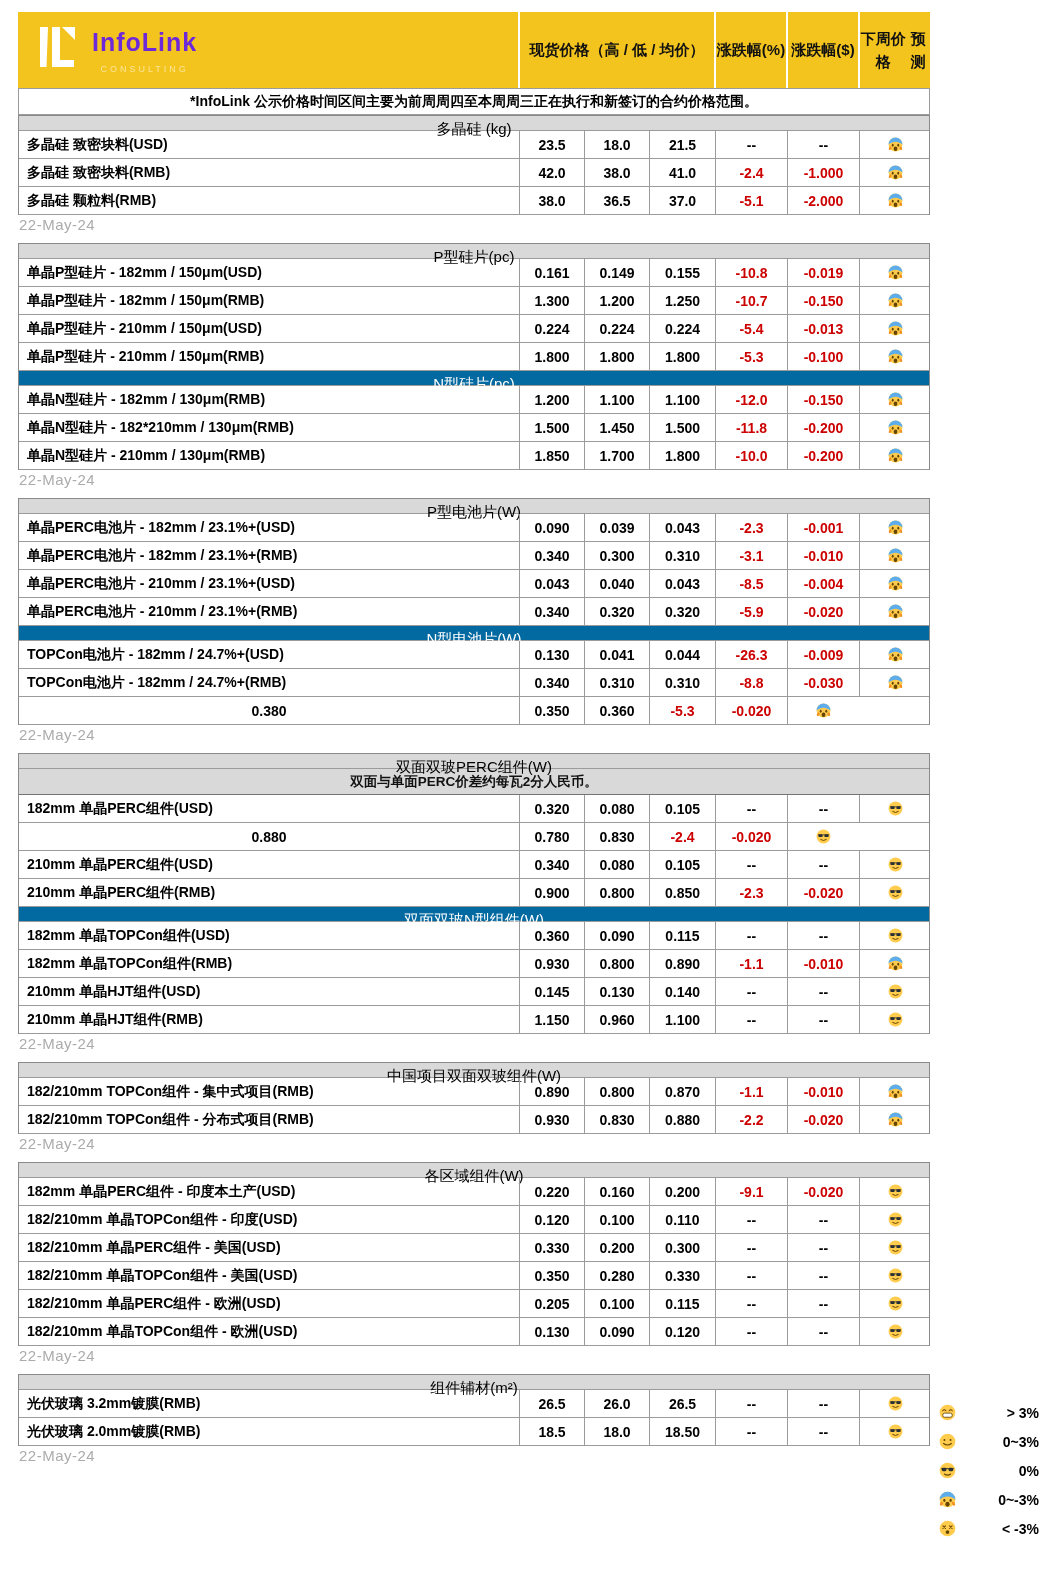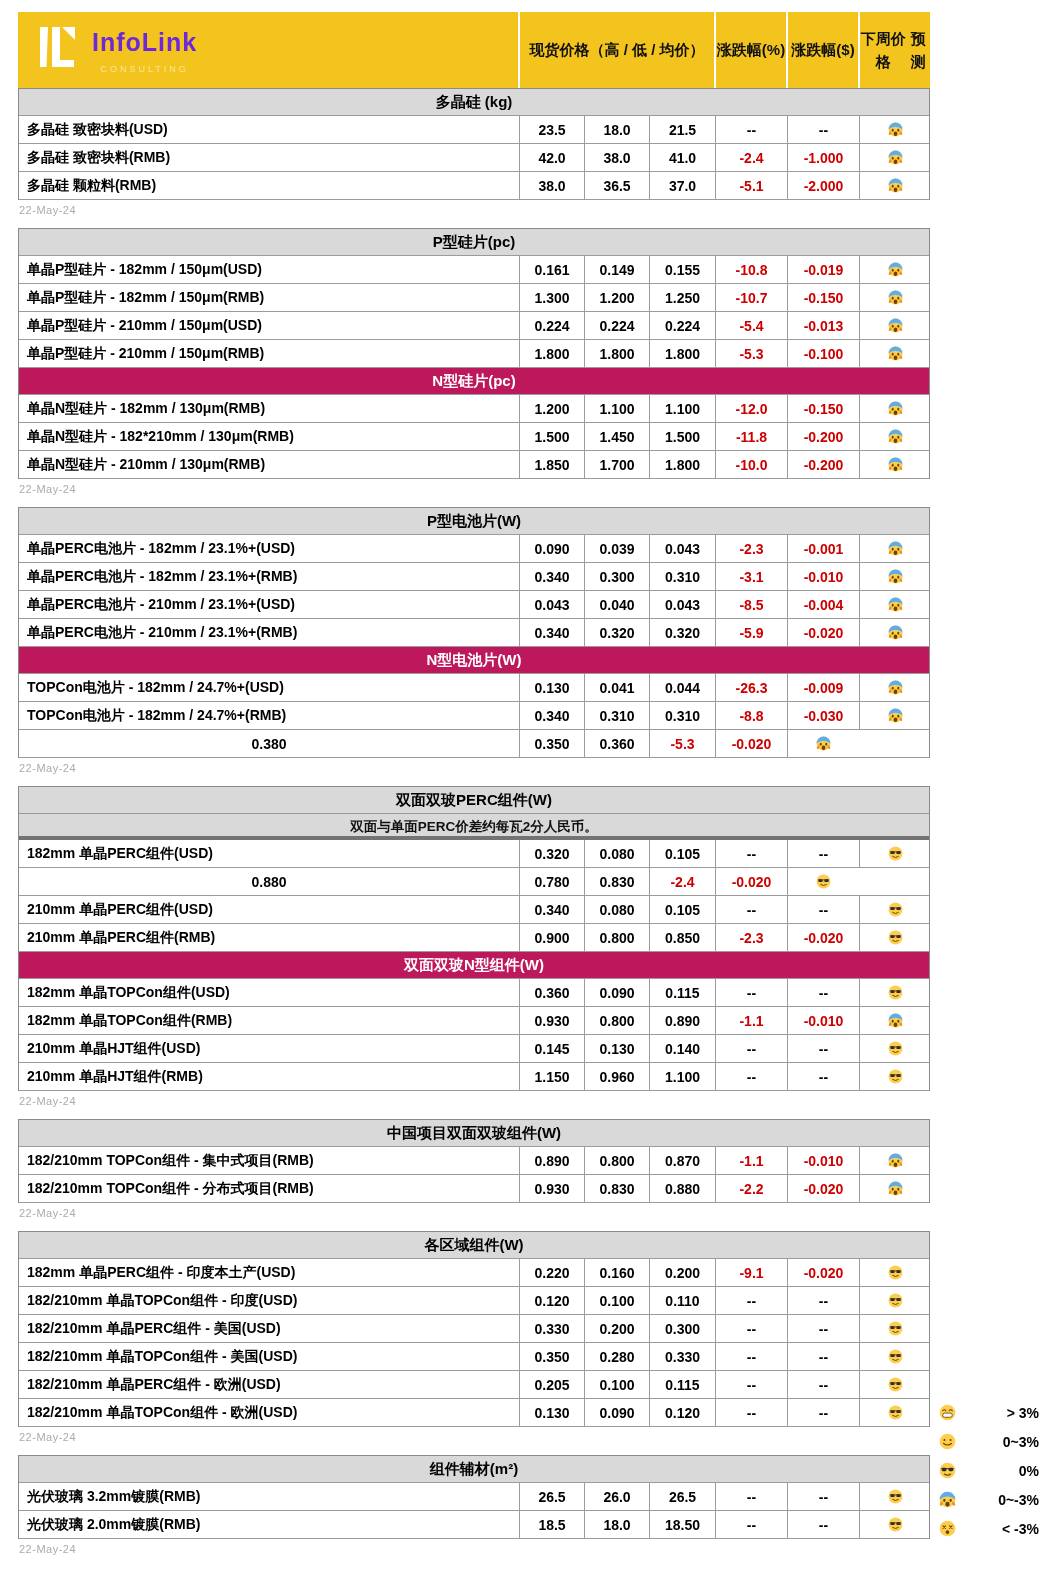--- a/index.html
+++ b/index.html
@@ -110,6 +110,7 @@
       </div>
     </div>
 
+    <div class="note-row">*InfoLink 公示价格时间区间主要为前周周四至本周周三正在执行和新签订的合约价格范围。</div>
 
     <div id="groups">
         <div class="group">

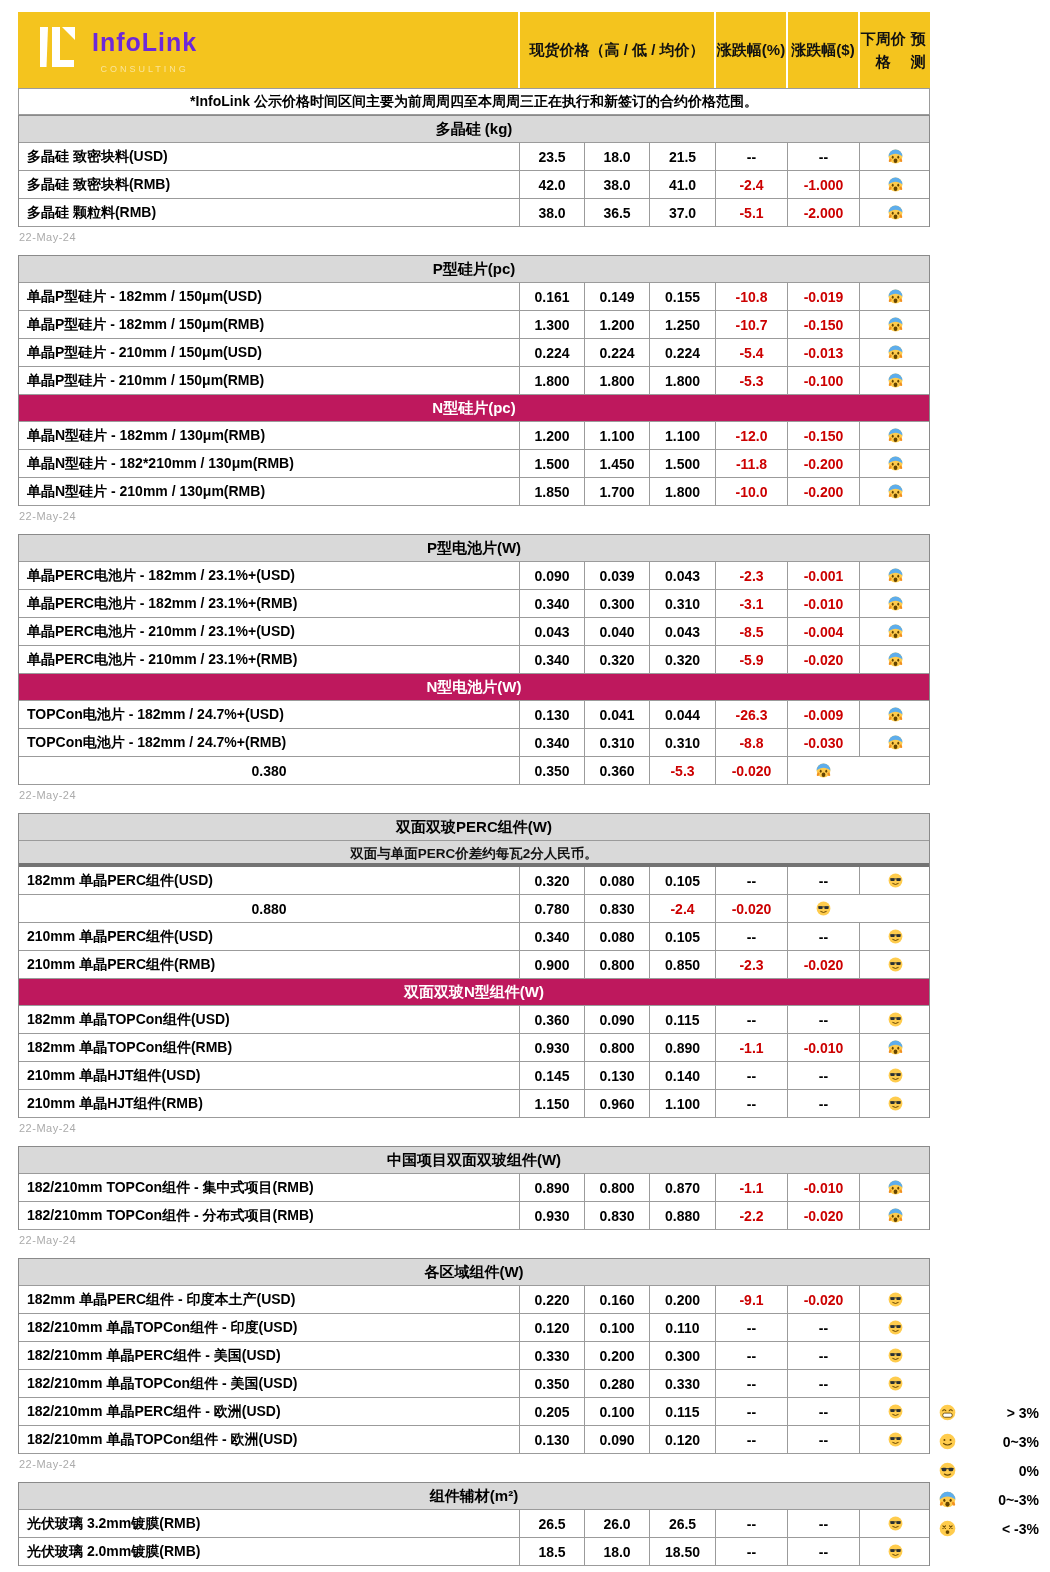--- a/index.html
+++ b/index.html
@@ -38,8 +38,8 @@
   
   .group { border: 1px solid #8a8a8a; border-bottom: none; }
   .section-header {
-    height: 27px; line-height: 26px; text-align: center;
-    font-weight: bold; font-size: 15px; border-bottom: 1px solid #9b9b9b;
+    height: 15px; line-height: 26px; text-align: center;
+    font-weight: normal; font-size: 15px; border-bottom: 1px solid #9b9b9b;
   }
   .section-header.light { background: #D9D9D9; color: #000; }
   .section-header.dark  { background: #be185d; color: #fff; }

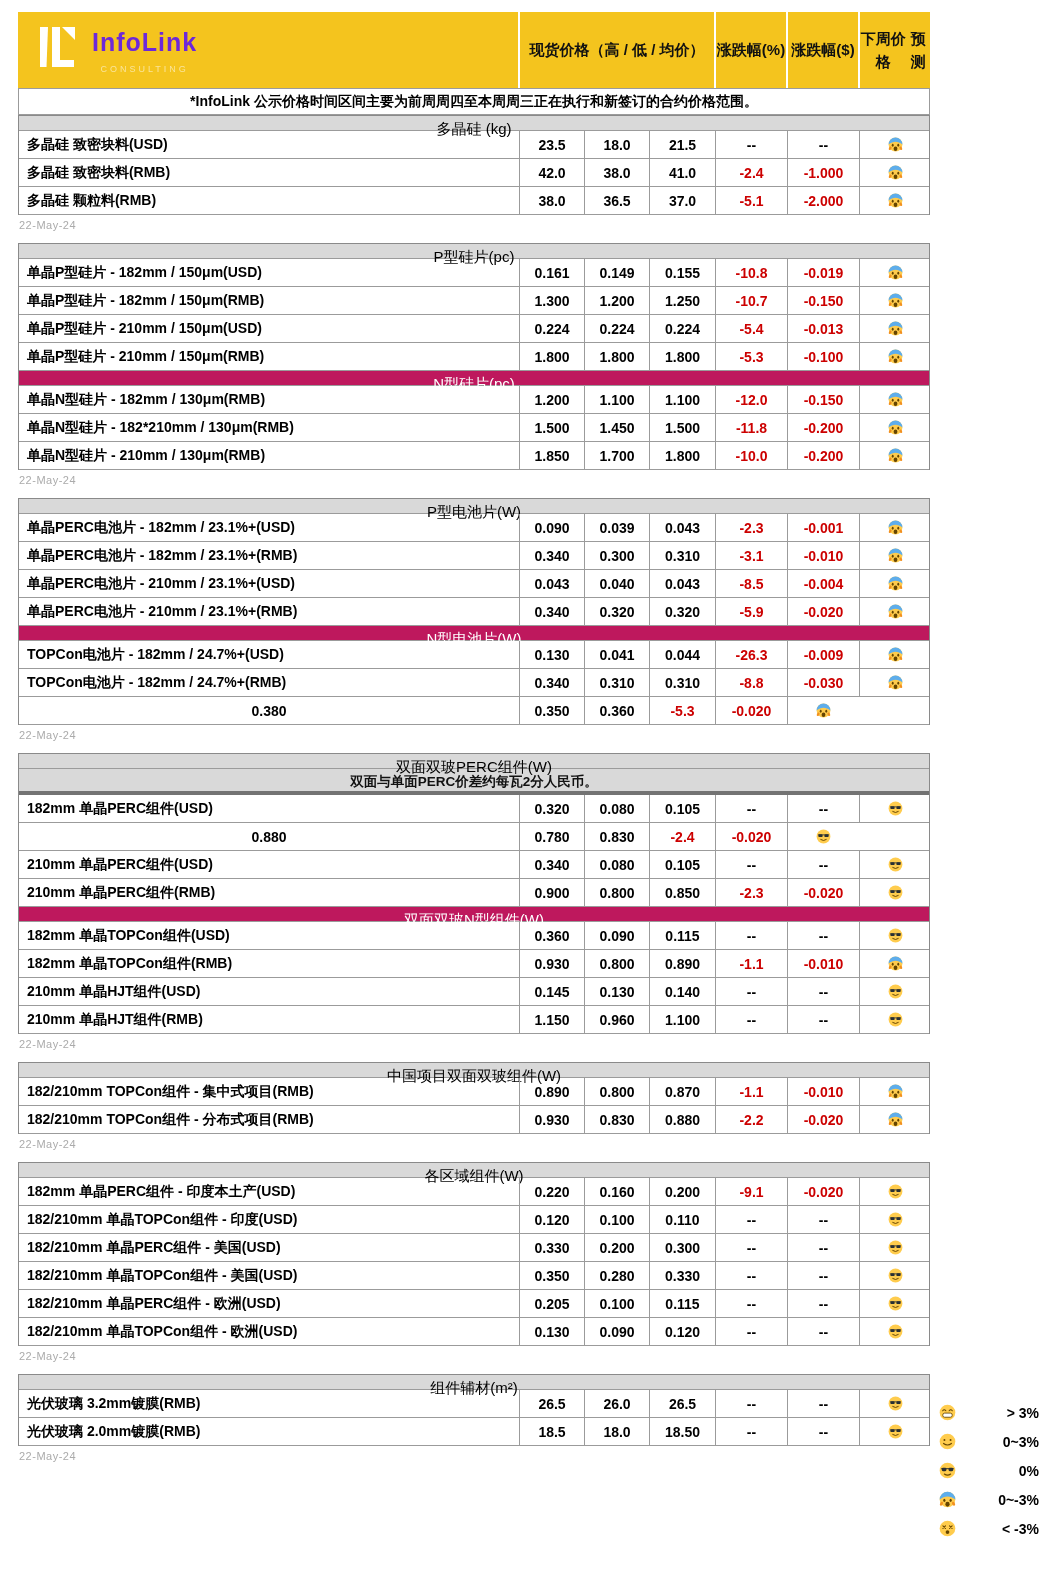--- a/index.html
+++ b/index.html
@@ -60,7 +60,7 @@
   .data-row .name { justify-content: flex-start; padding-left: 8px; }
   .data-row .neg { color: #CC0000; }
   .date-line {
-    color: #ababab; font-size: 11px; height: 16px; line-height: 16px;
+    color: #ababab; font-size: 15px; height: 16px; line-height: 16px;
     margin: 2px 0 10px 1px; letter-spacing: 0.5px;
   }
 

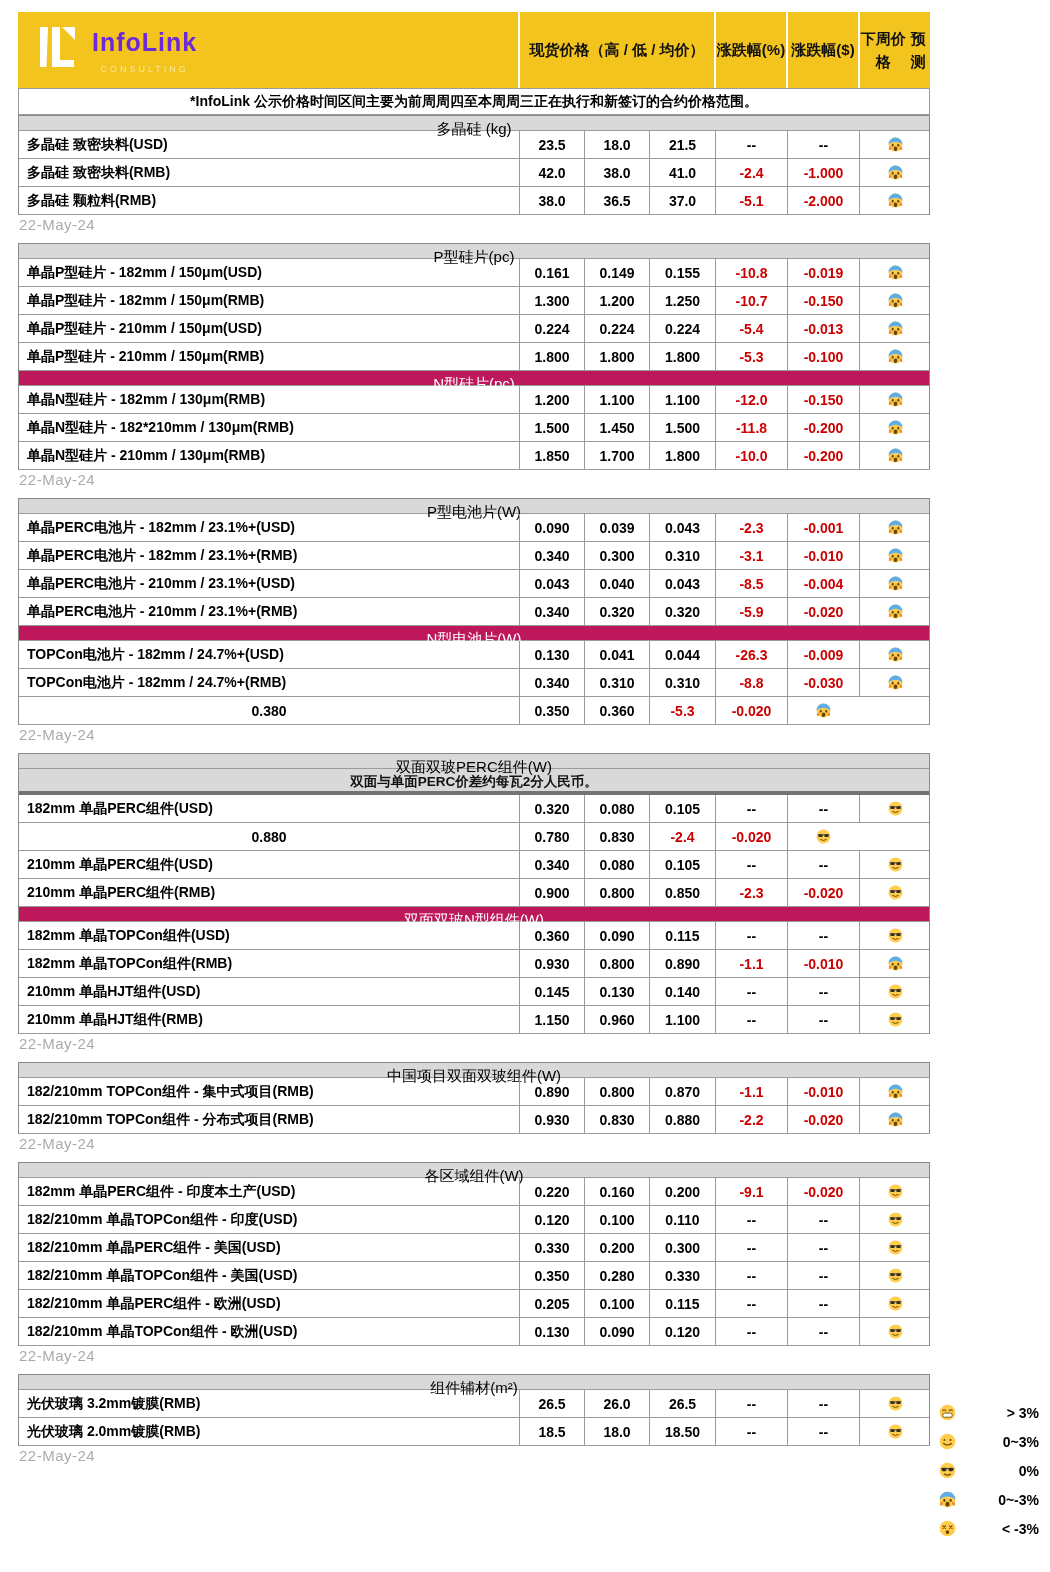--- a/index.html
+++ b/index.html
@@ -42,7 +42,7 @@
     font-weight: normal; font-size: 15px; border-bottom: 1px solid #9b9b9b;
   }
   .section-header.light { background: #D9D9D9; color: #000; }
-  .section-header.dark  { background: #be185d; color: #fff; }
+  .section-header.dark  { background: #0369a1; color: #fff; }
   .subtitle-row {
     height: 26px; line-height: 25px; text-align: center;
     font-size: 13.5px; font-weight: bold; color: #111;

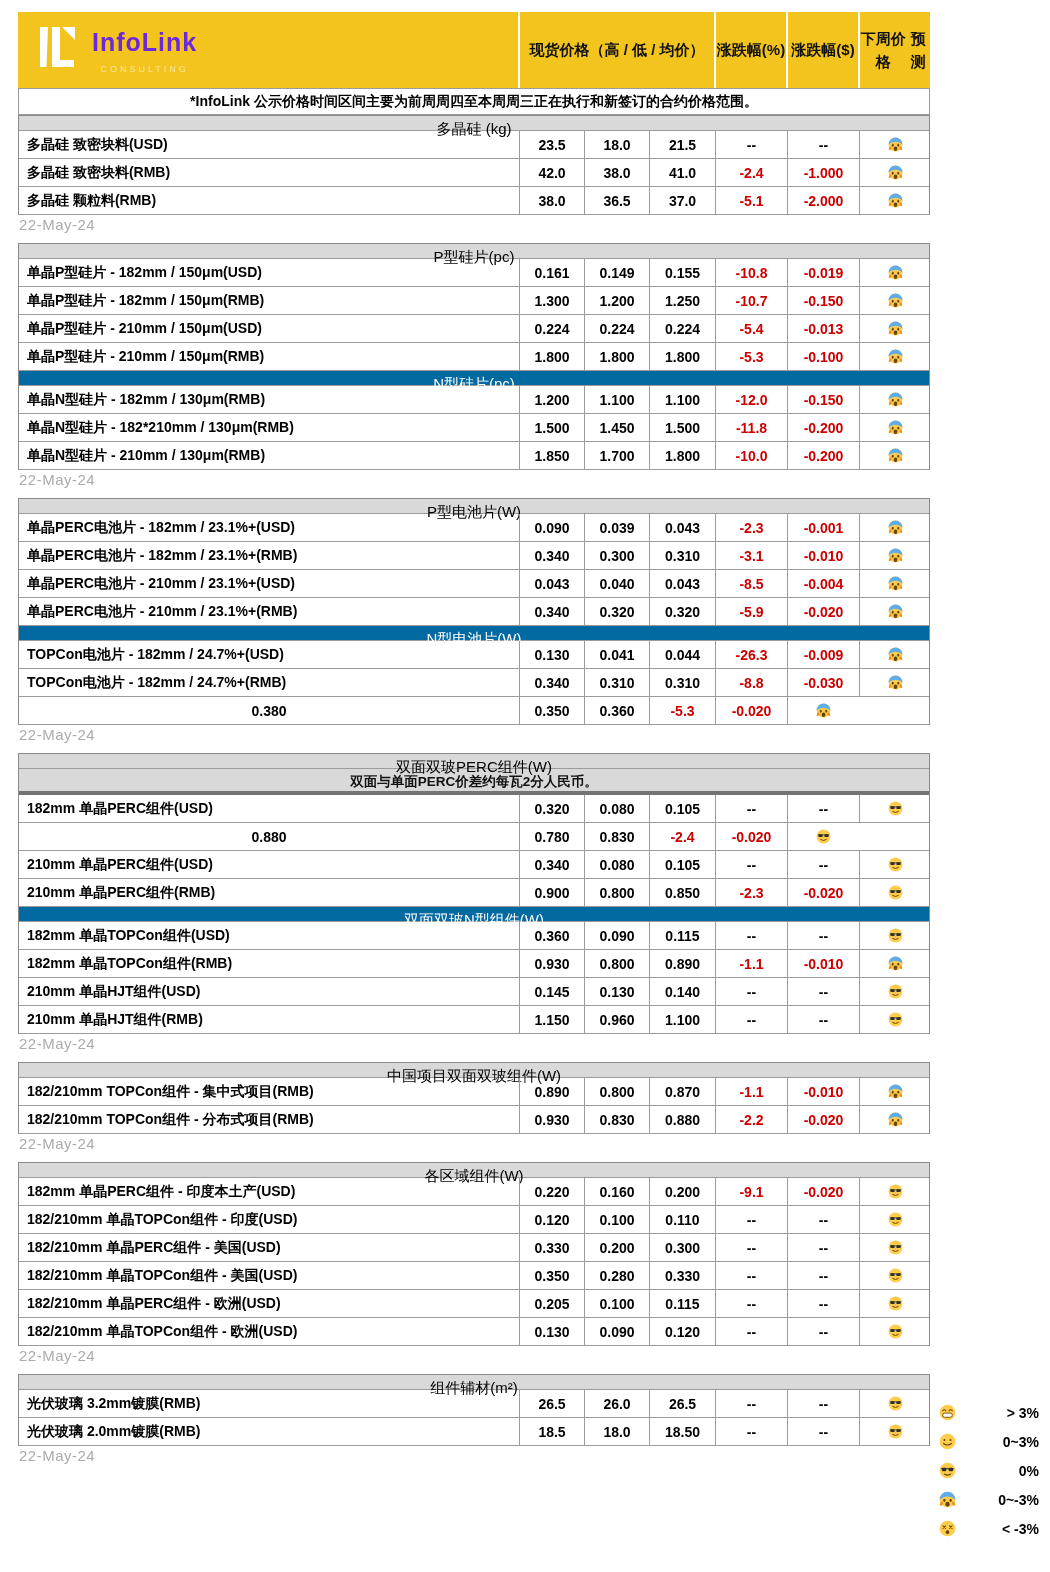--- a/index.html
+++ b/index.html
@@ -46,7 +46,7 @@
   .subtitle-row {
     height: 26px; line-height: 25px; text-align: center;
     font-size: 13.5px; font-weight: bold; color: #111;
-    background: #D9D9D9; border-bottom: 4px solid #737373;
+    background: #D9D9D9; border-bottom: 1px solid #737373;
   }
   .data-row {
     display: grid; grid-template-columns: 500px 65px 65px 66px 72px 72px 72px;

